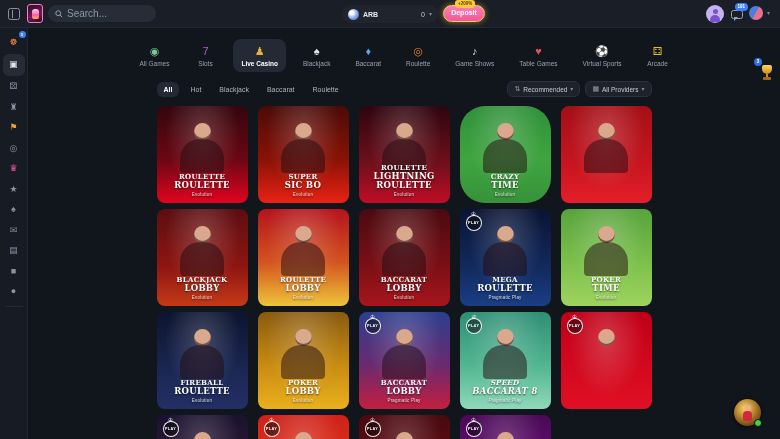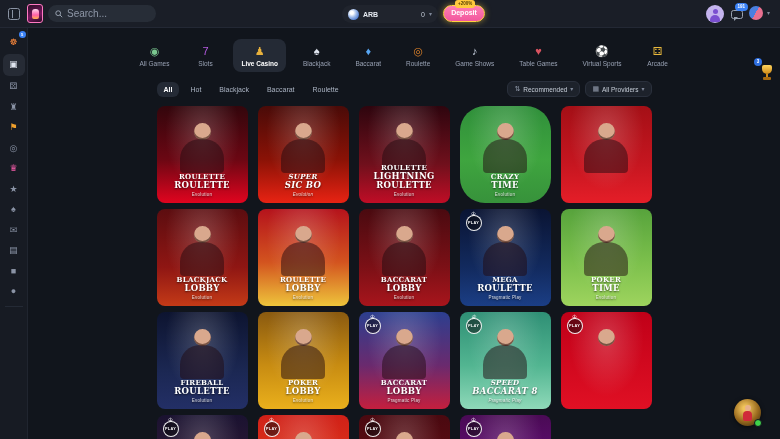--- a/index.html
+++ b/index.html
@@ -418,7 +418,7 @@
         </div>
       </div>
 
-      <div class="card" style="background: linear-gradient(rgb(74, 11, 8) 0%, rgb(138, 18, 6) 55%, rgb(232, 35, 19) 100%); font-style: italic;">
+      <div class="card" style="background: linear-gradient(rgb(74, 11, 8) 0%, rgb(138, 18, 6) 55%, rgb(232, 35, 19) 100%);">
         <div class="shade"></div>
         <div class="dealer-head"></div>
         <div class="dealer-body"></div>

